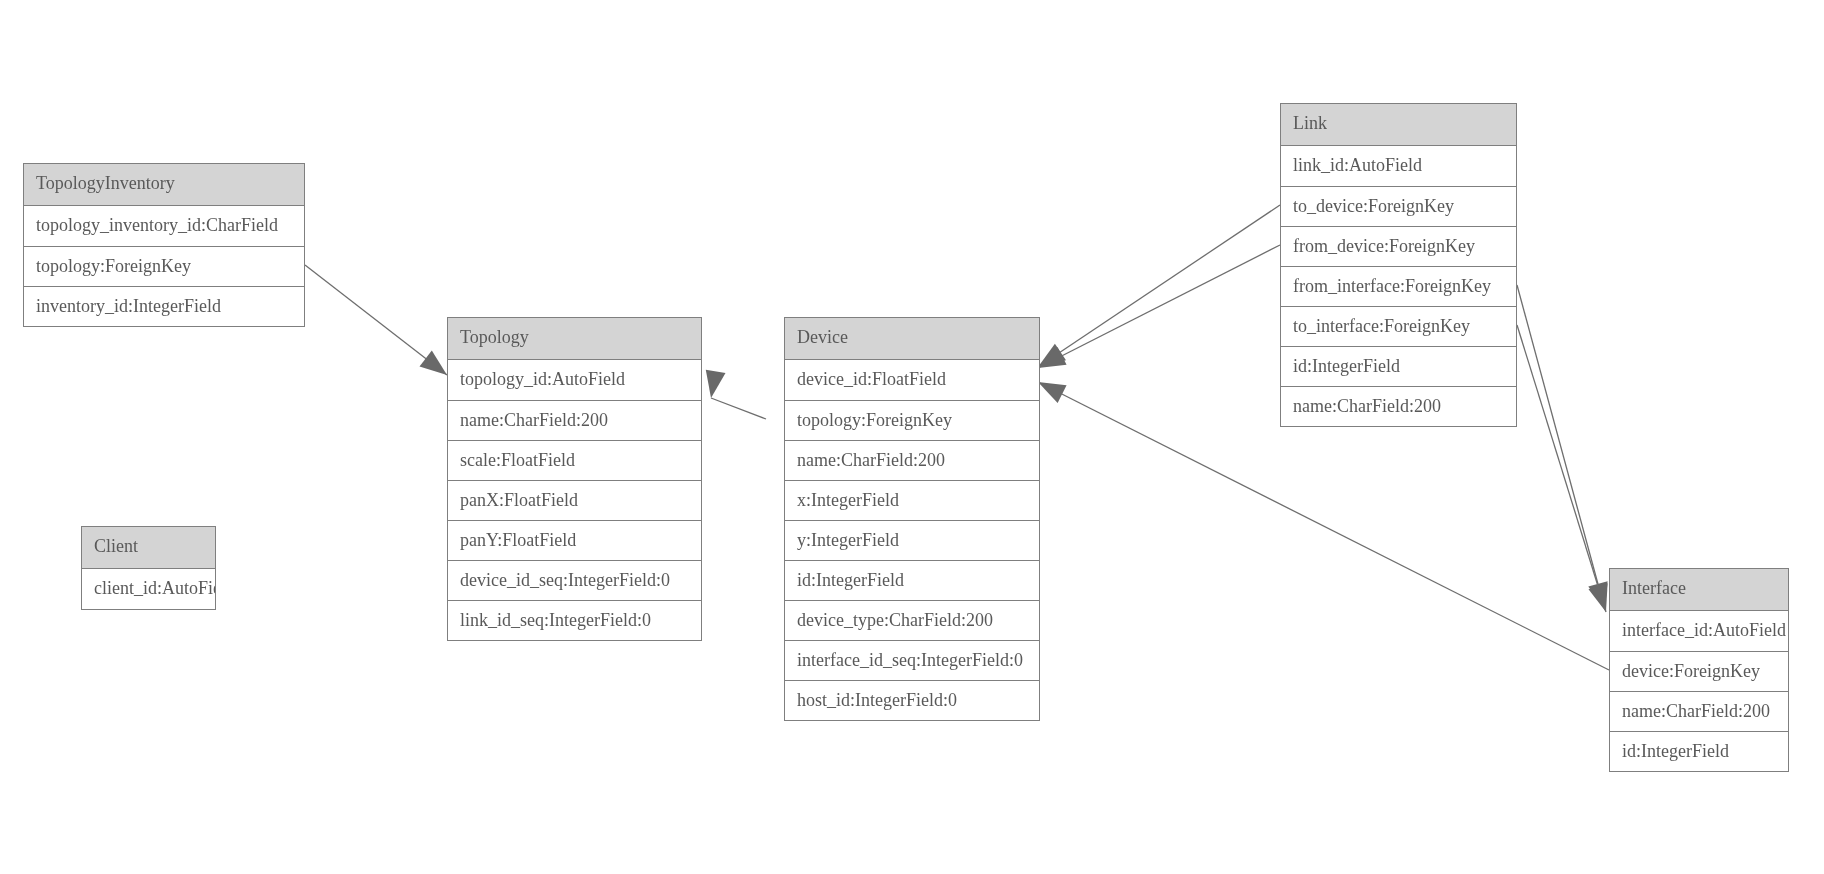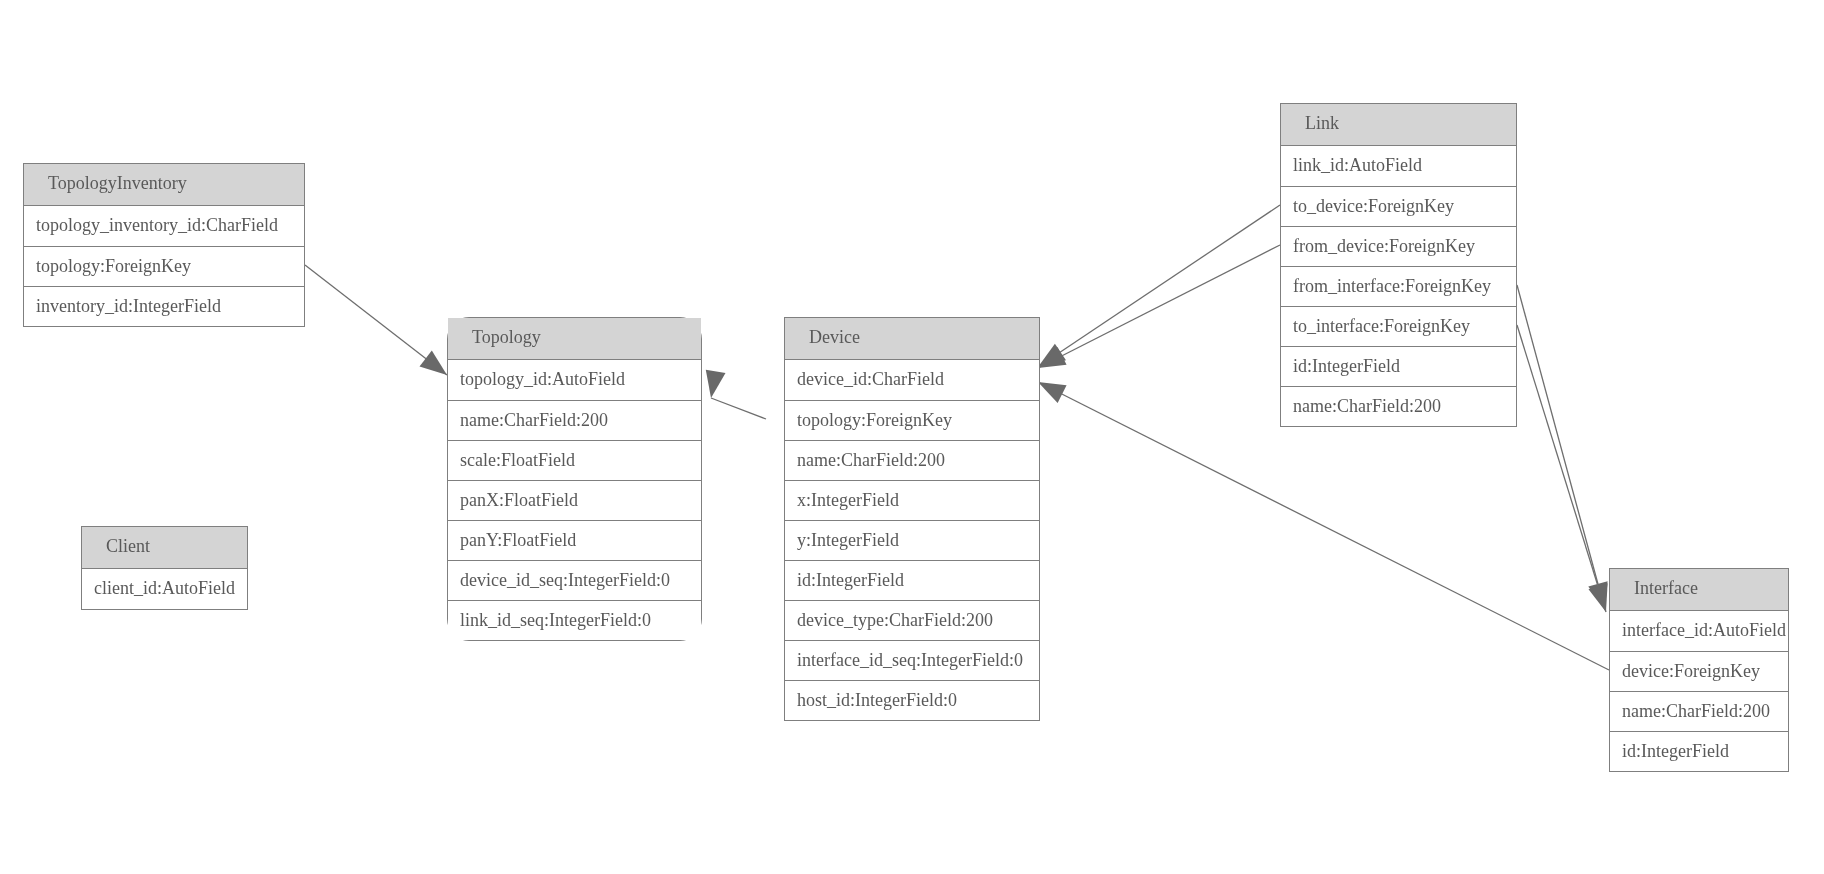--- a/index.html
+++ b/index.html
@@ -23,7 +23,7 @@
   .entity-header{
     box-sizing:border-box;
     height:42px;line-height:39px;
-    padding:0 24px;
+    padding:0 12px;
     background:#d4d4d4;
     border-bottom:1.5px solid #7f7f7f;
     white-space:nowrap;overflow:hidden;

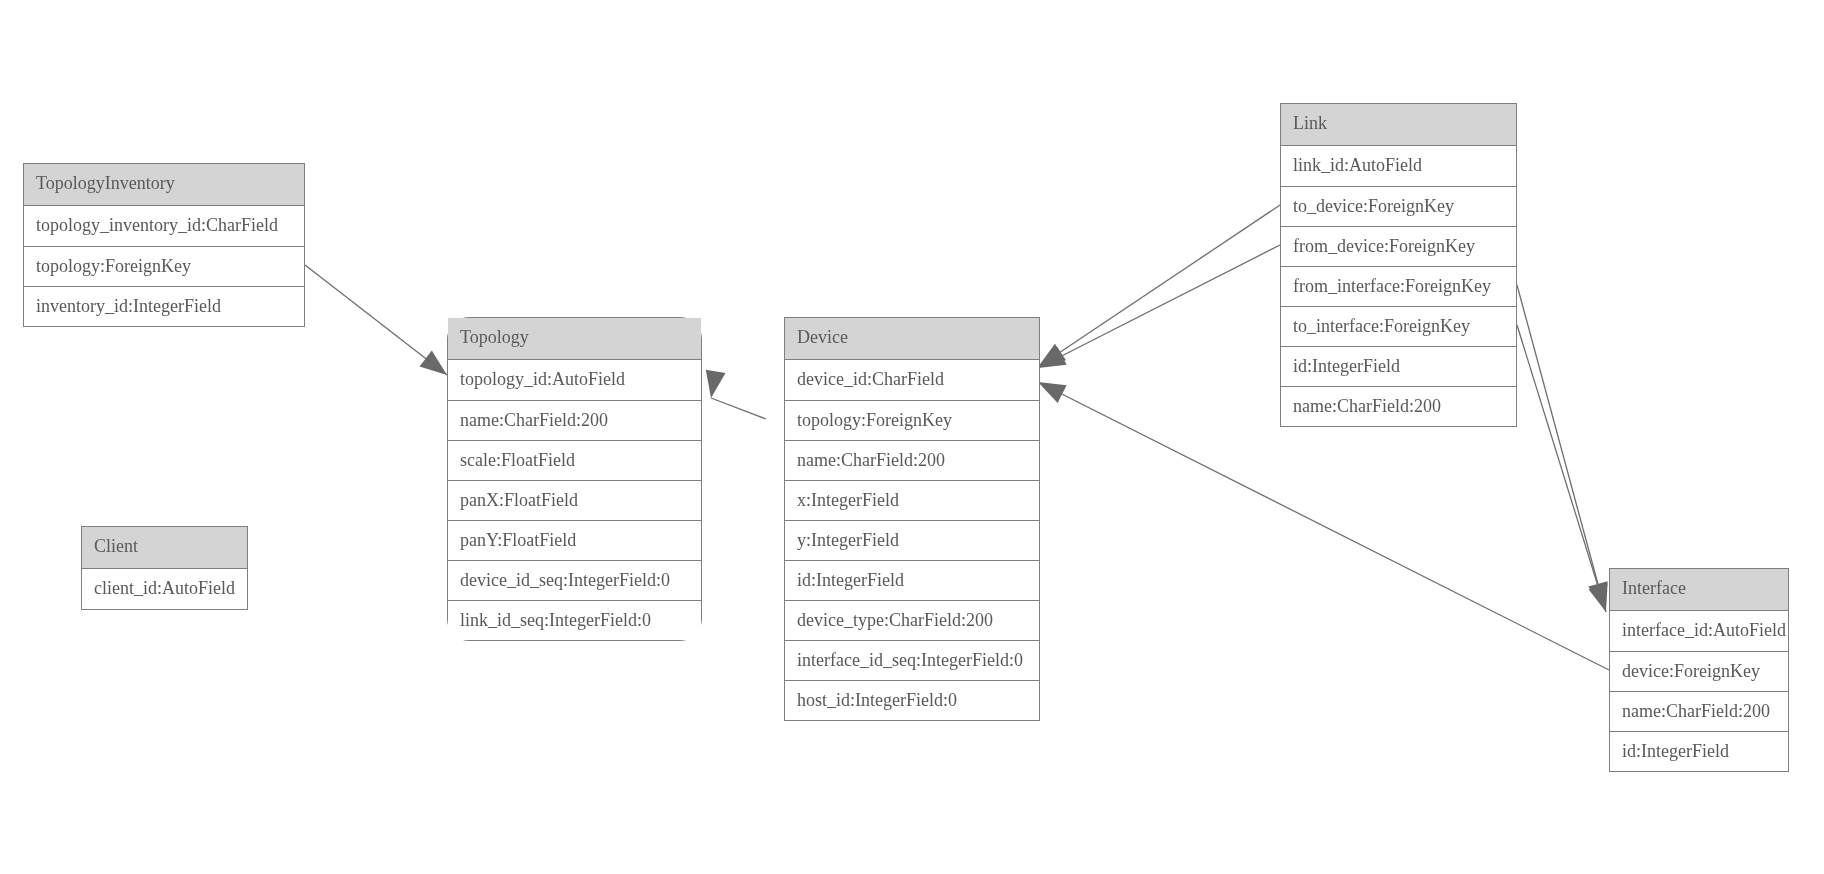--- a/index.html
+++ b/index.html
@@ -66,7 +66,7 @@
         <div class="entity-row">topology:ForeignKey</div>
         <div class="entity-row">inventory_id:IntegerField</div>
       </div>
-      <div class="entity-box" style="left: 447px; top: 317px; width: 255px; border-radius: 22px;">
+      <div class="entity-box" style="left: 447px; top: 317px; width: 255px;">
         <div class="entity-header">Topology</div>
         <div class="entity-row">topology_id:AutoField</div>
         <div class="entity-row">name:CharField:200</div>

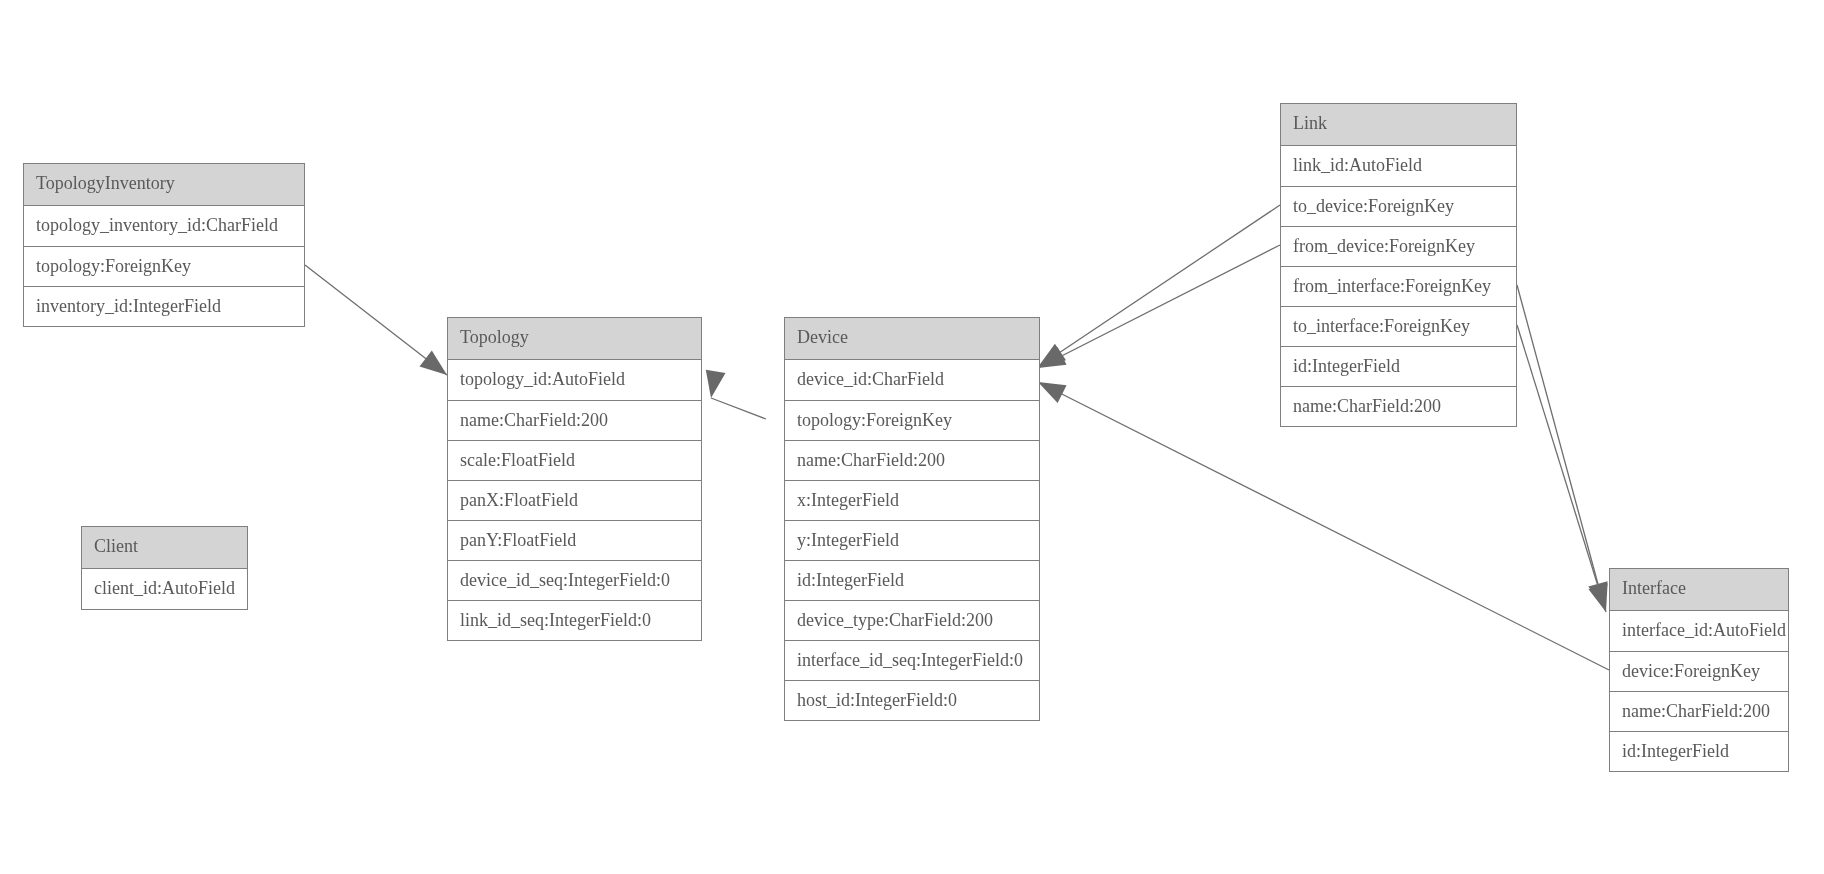--- a/index.html
+++ b/index.html
@@ -82,7 +82,7 @@
       </div>
       <div class="entity-box" style="left: 784px; top: 317px; width: 256px;">
         <div class="entity-header">Device</div>
-        <div class="entity-row">device_id:CharField</div>
+        <div class="entity-row">device_id:FloatField</div>
         <div class="entity-row">topology:ForeignKey</div>
         <div class="entity-row">name:CharField:200</div>
         <div class="entity-row">x:IntegerField</div>

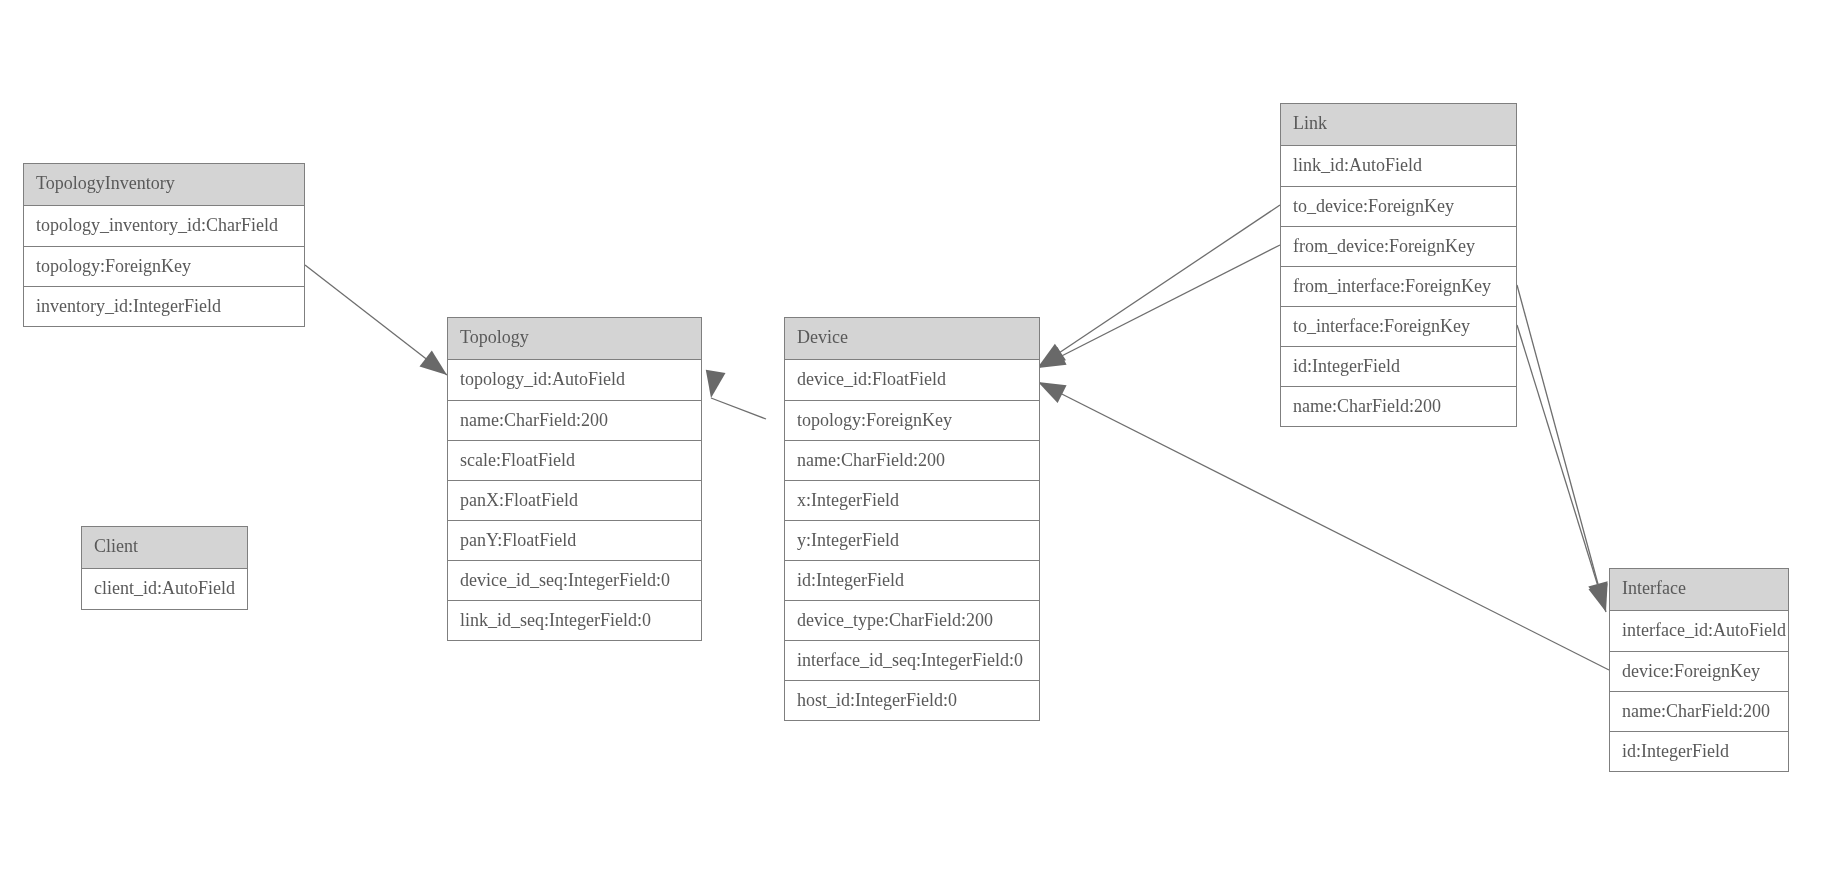--- a/index.html
+++ b/index.html
@@ -76,7 +76,7 @@
         <div class="entity-row">device_id_seq:IntegerField:0</div>
         <div class="entity-row">link_id_seq:IntegerField:0</div>
       </div>
-      <div class="entity-box" style="left: 81px; top: 526px; width: 167px;">
+      <div class="entity-box" style="left: 81px; top: 526px; width: 135px;">
         <div class="entity-header">Client</div>
         <div class="entity-row">client_id:AutoField</div>
       </div>

